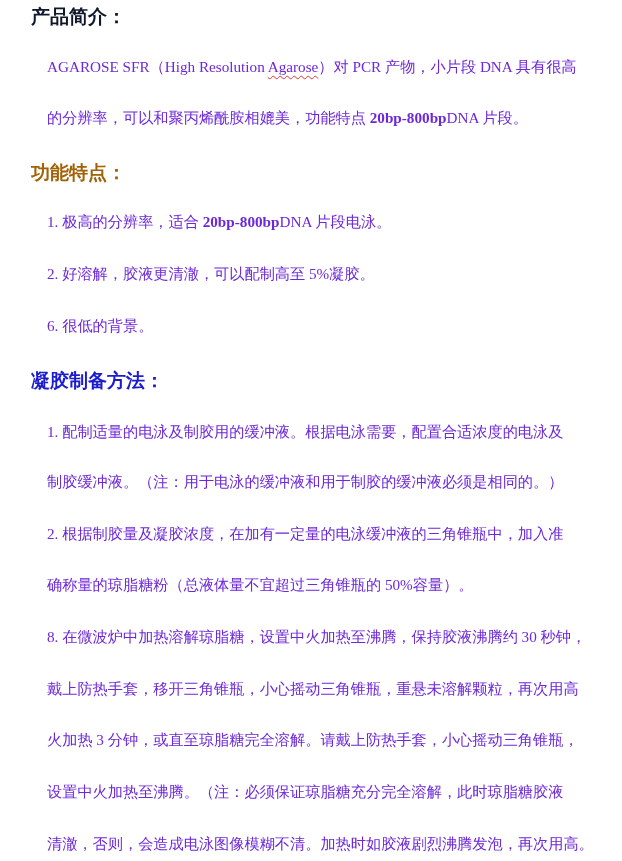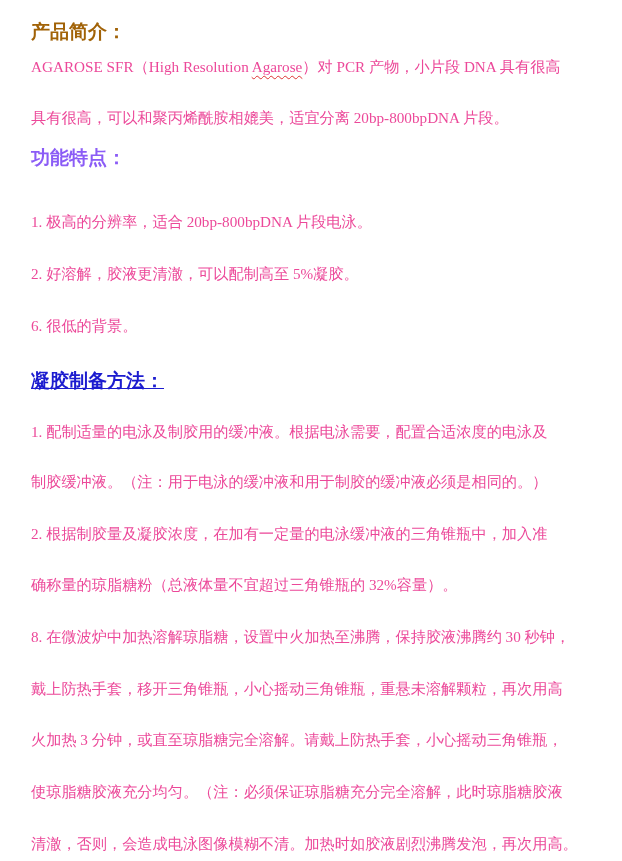--- a/index.html
+++ b/index.html
@@ -16,7 +16,7 @@
 <body>
 
 <div class="doc">
-  <div class="h" style="top: 5px; color: #a16207; margin-top: 15px;">产品简介：</div>
+  <div class="h" style="top: 5px; color: #0f172a;">产品简介：</div>
   <div class="ln" style="top:57px"><span>AGAROSE SFR（High Resolution </span><span class="sq">Agarose</span><span>）对 PCR 产物，小片段 DNA 具有很高</span></div>
   <div class="ln" style="top:108px"><span>具有很高，可以和聚丙烯酰胺相媲美，适宜分离 </span><span class="b">20bp-800bp</span><span>DNA 片段。</span></div>
 

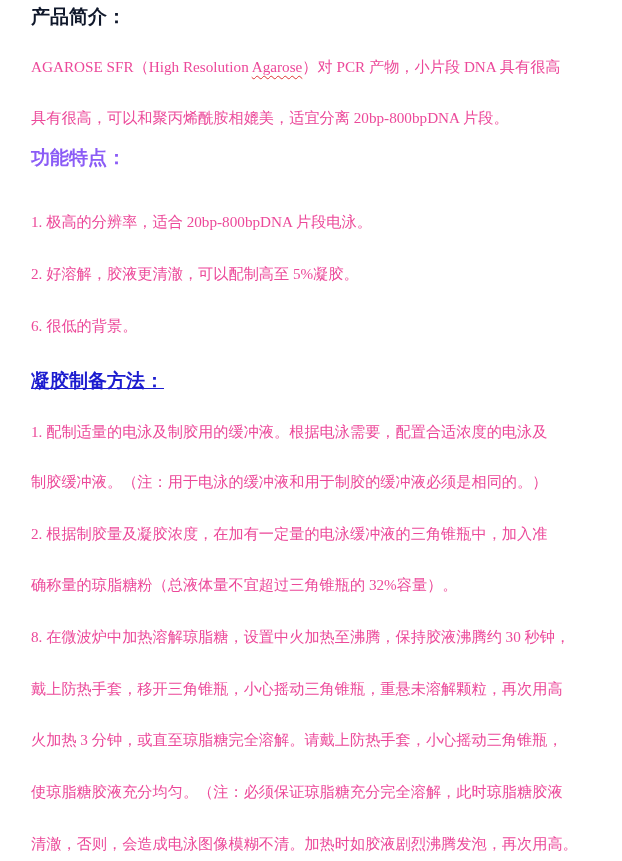--- a/index.html
+++ b/index.html
@@ -8,7 +8,7 @@
   .doc { position:absolute; left:31px; top:0; width:570px; }
   .h { position:absolute; left:0; font-family:"DejaVu Sans","Liberation Sans",sans-serif;
        font-weight:bold; font-size:19px; color:#1c1ccf; white-space:nowrap; line-height:22px; }
-  .ln { position:absolute; left:0; font-size:15.2px; line-height:20px; white-space:nowrap; color:#ec4899; }
+  .ln { position:absolute; left:16px; font-size:15.2px; line-height:20px; white-space:nowrap; color:#6d28d9; }
   .b { font-weight:normal; }
   .sq { text-decoration:underline wavy #d33; text-underline-offset:3px; text-decoration-thickness:1px; }
 </style>

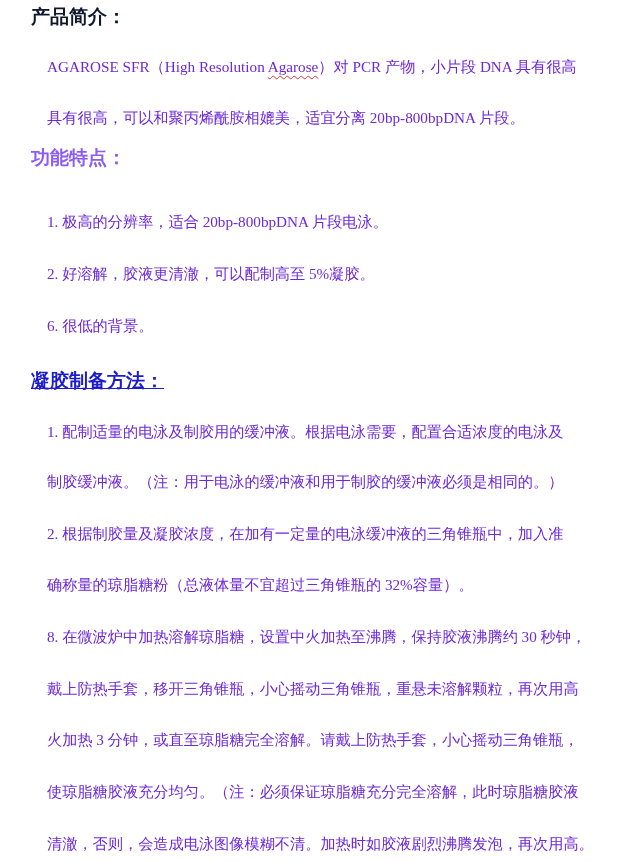--- a/index.html
+++ b/index.html
@@ -18,7 +18,7 @@
 <div class="doc">
   <div class="h" style="top: 5px; color: #0f172a;">产品简介：</div>
   <div class="ln" style="top:57px"><span>AGAROSE SFR（High Resolution </span><span class="sq">Agarose</span><span>）对 PCR 产物，小片段 DNA 具有很高</span></div>
-  <div class="ln" style="top:108px"><span>具有很高，可以和聚丙烯酰胺相媲美，适宜分离 </span><span class="b">20bp-800bp</span><span>DNA 片段。</span></div>
+  <div class="ln" style="top:108px"><span>的分辨率，可以和聚丙烯酰胺相媲美，功能特点 </span><span class="b">20bp-800bp</span><span>DNA 片段。</span></div>
 
   <div class="h" style="top: 146px; color: #8b5cf6;">功能特点：</div>
   <div class="ln" style="top:212px"><span>1. 极高的分辨率，适合 </span><span class="b">20bp-800bp</span><span>DNA 片段电泳。</span></div>

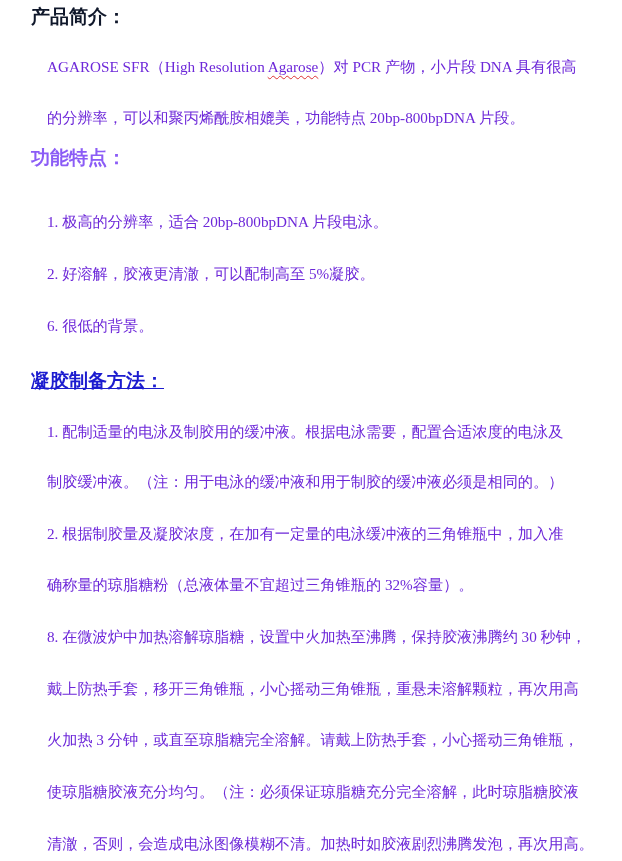--- a/index.html
+++ b/index.html
@@ -9,7 +9,7 @@
   .h { position:absolute; left:0; font-family:"DejaVu Sans","Liberation Sans",sans-serif;
        font-weight:bold; font-size:19px; color:#1c1ccf; white-space:nowrap; line-height:22px; }
   .ln { position:absolute; left:16px; font-size:15.2px; line-height:20px; white-space:nowrap; color:#6d28d9; }
-  .b { font-weight:normal; }
+  .b { font-weight:bold; }
   .sq { text-decoration:underline wavy #d33; text-underline-offset:3px; text-decoration-thickness:1px; }
 </style>
 </head>

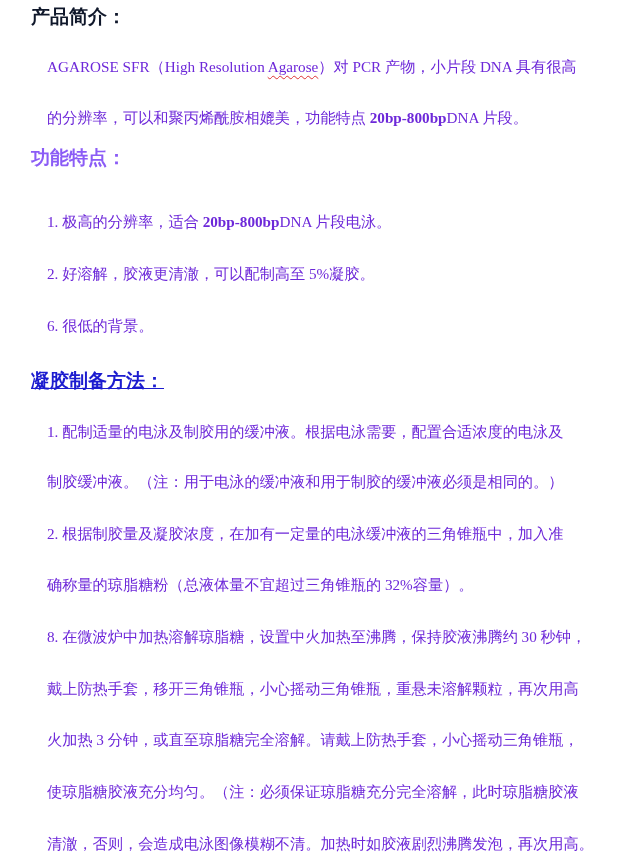--- a/index.html
+++ b/index.html
@@ -20,7 +20,7 @@
   <div class="ln" style="top:57px"><span>AGAROSE SFR（High Resolution </span><span class="sq">Agarose</span><span>）对 PCR 产物，小片段 DNA 具有很高</span></div>
   <div class="ln" style="top:108px"><span>的分辨率，可以和聚丙烯酰胺相媲美，功能特点 </span><span class="b">20bp-800bp</span><span>DNA 片段。</span></div>
 
-  <div class="h" style="top: 146px; color: #8b5cf6;">功能特点：</div>
+  <div class="h" style="top: 161px; color: #a16207;">功能特点：</div>
   <div class="ln" style="top:212px"><span>1. 极高的分辨率，适合 </span><span class="b">20bp-800bp</span><span>DNA 片段电泳。</span></div>
   <div class="ln" style="top:264px">2. 好溶解，胶液更清澈，可以配制高至 5%凝胶。</div>
   <div class="ln" style="top:316px">6. 很低的背景。</div>

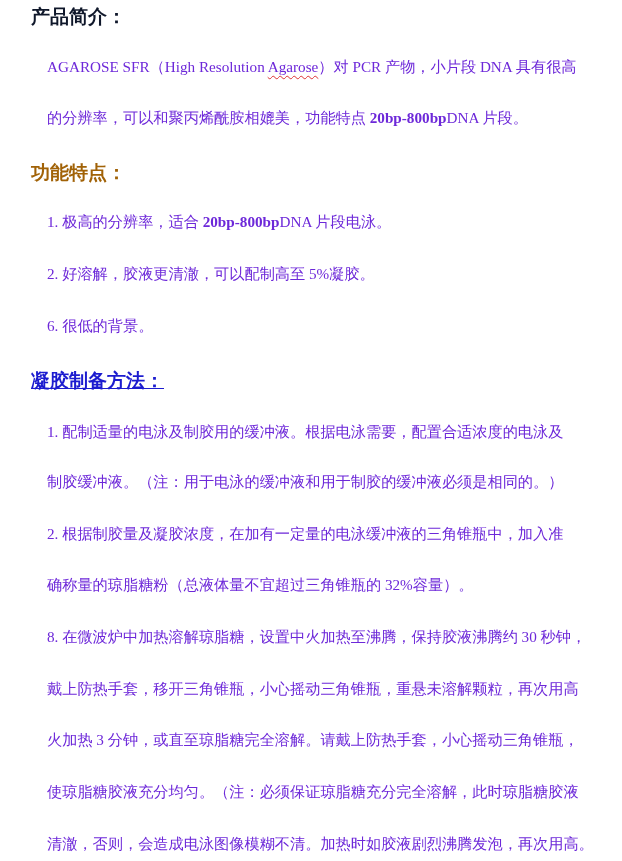--- a/index.html
+++ b/index.html
@@ -25,7 +25,7 @@
   <div class="ln" style="top:264px">2. 好溶解，胶液更清澈，可以配制高至 5%凝胶。</div>
   <div class="ln" style="top:316px">6. 很低的背景。</div>
 
-  <div class="h" style="top: 369px; color: rgb(28, 28, 207); text-decoration: underline;">凝胶制备方法：</div>
+  <div class="h" style="top: 369px; color: rgb(28, 28, 207);">凝胶制备方法：</div>
   <div class="ln" style="top:422px">1. 配制适量的电泳及制胶用的缓冲液。根据电泳需要，配置合适浓度的电泳及</div>
   <div class="ln" style="top:472px">制胶缓冲液。（注：用于电泳的缓冲液和用于制胶的缓冲液必须是相同的。）</div>
   <div class="ln" style="top:524px">2. 根据制胶量及凝胶浓度，在加有一定量的电泳缓冲液的三角锥瓶中，加入准</div>

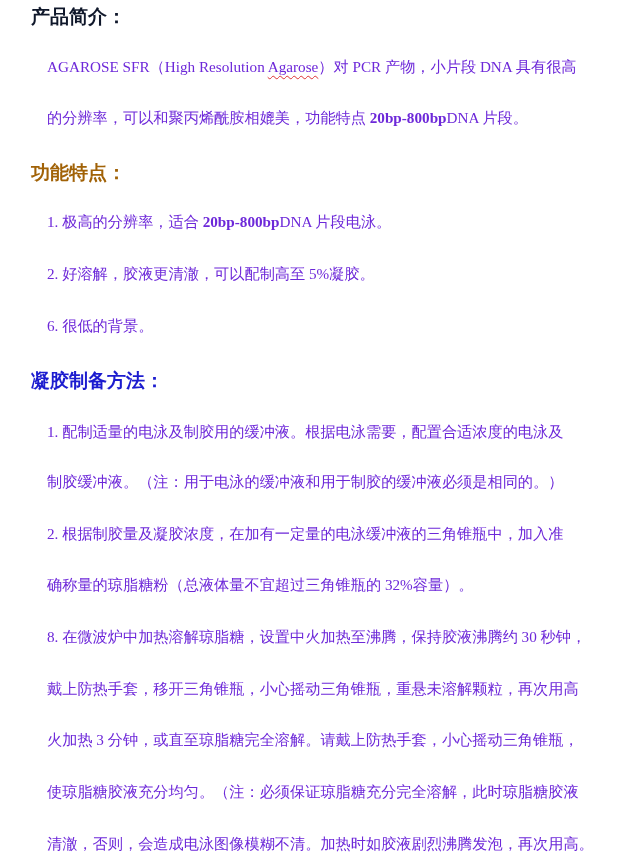--- a/index.html
+++ b/index.html
@@ -29,7 +29,7 @@
   <div class="ln" style="top:422px">1. 配制适量的电泳及制胶用的缓冲液。根据电泳需要，配置合适浓度的电泳及</div>
   <div class="ln" style="top:472px">制胶缓冲液。（注：用于电泳的缓冲液和用于制胶的缓冲液必须是相同的。）</div>
   <div class="ln" style="top:524px">2. 根据制胶量及凝胶浓度，在加有一定量的电泳缓冲液的三角锥瓶中，加入准</div>
-  <div class="ln" style="top:575px">确称量的琼脂糖粉（总液体量不宜超过三角锥瓶的 32%容量）。</div>
+  <div class="ln" style="top:575px">确称量的琼脂糖粉（总液体量不宜超过三角锥瓶的 50%容量）。</div>
   <div class="ln" style="top:627px">8. 在微波炉中加热溶解琼脂糖，设置中火加热至沸腾，保持胶液沸腾约 30 秒钟，</div>
   <div class="ln" style="top:679px">戴上防热手套，移开三角锥瓶，小心摇动三角锥瓶，重悬未溶解颗粒，再次用高</div>
   <div class="ln" style="top:730px">火加热 3 分钟，或直至琼脂糖完全溶解。请戴上防热手套，小心摇动三角锥瓶，</div>

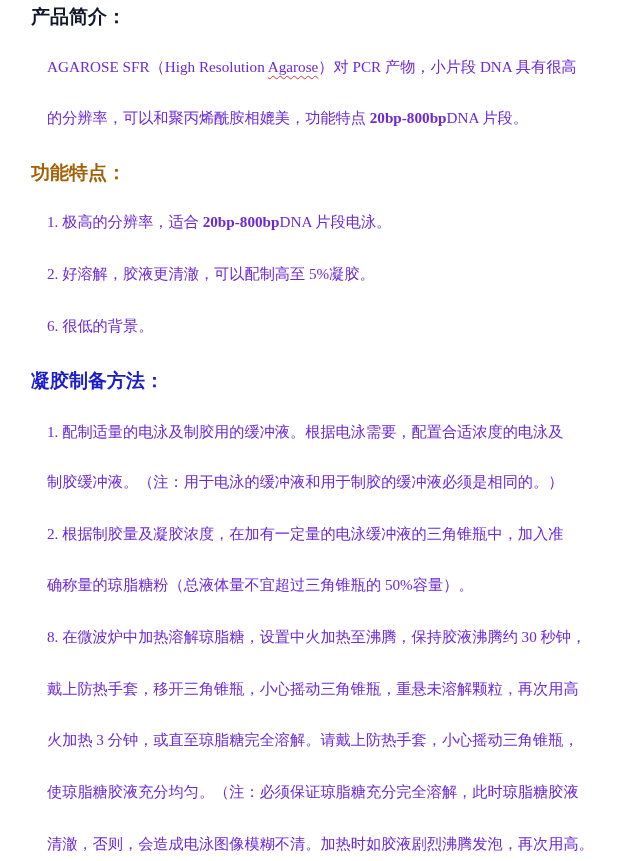--- a/index.html
+++ b/index.html
@@ -33,7 +33,7 @@
   <div class="ln" style="top:627px">8. 在微波炉中加热溶解琼脂糖，设置中火加热至沸腾，保持胶液沸腾约 30 秒钟，</div>
   <div class="ln" style="top:679px">戴上防热手套，移开三角锥瓶，小心摇动三角锥瓶，重悬未溶解颗粒，再次用高</div>
   <div class="ln" style="top:730px">火加热 3 分钟，或直至琼脂糖完全溶解。请戴上防热手套，小心摇动三角锥瓶，</div>
-  <div class="ln" style="top:782px">使琼脂糖胶液充分均匀。（注：必须保证琼脂糖充分完全溶解，此时琼脂糖胶液</div>
+  <div class="ln" style="top:782px">设置中火加热至沸腾。（注：必须保证琼脂糖充分完全溶解，此时琼脂糖胶液</div>
   <div class="ln" style="top:834px">清澈，否则，会造成电泳图像模糊不清。加热时如胶液剧烈沸腾发泡，再次用高。</div>
 </div>
 

